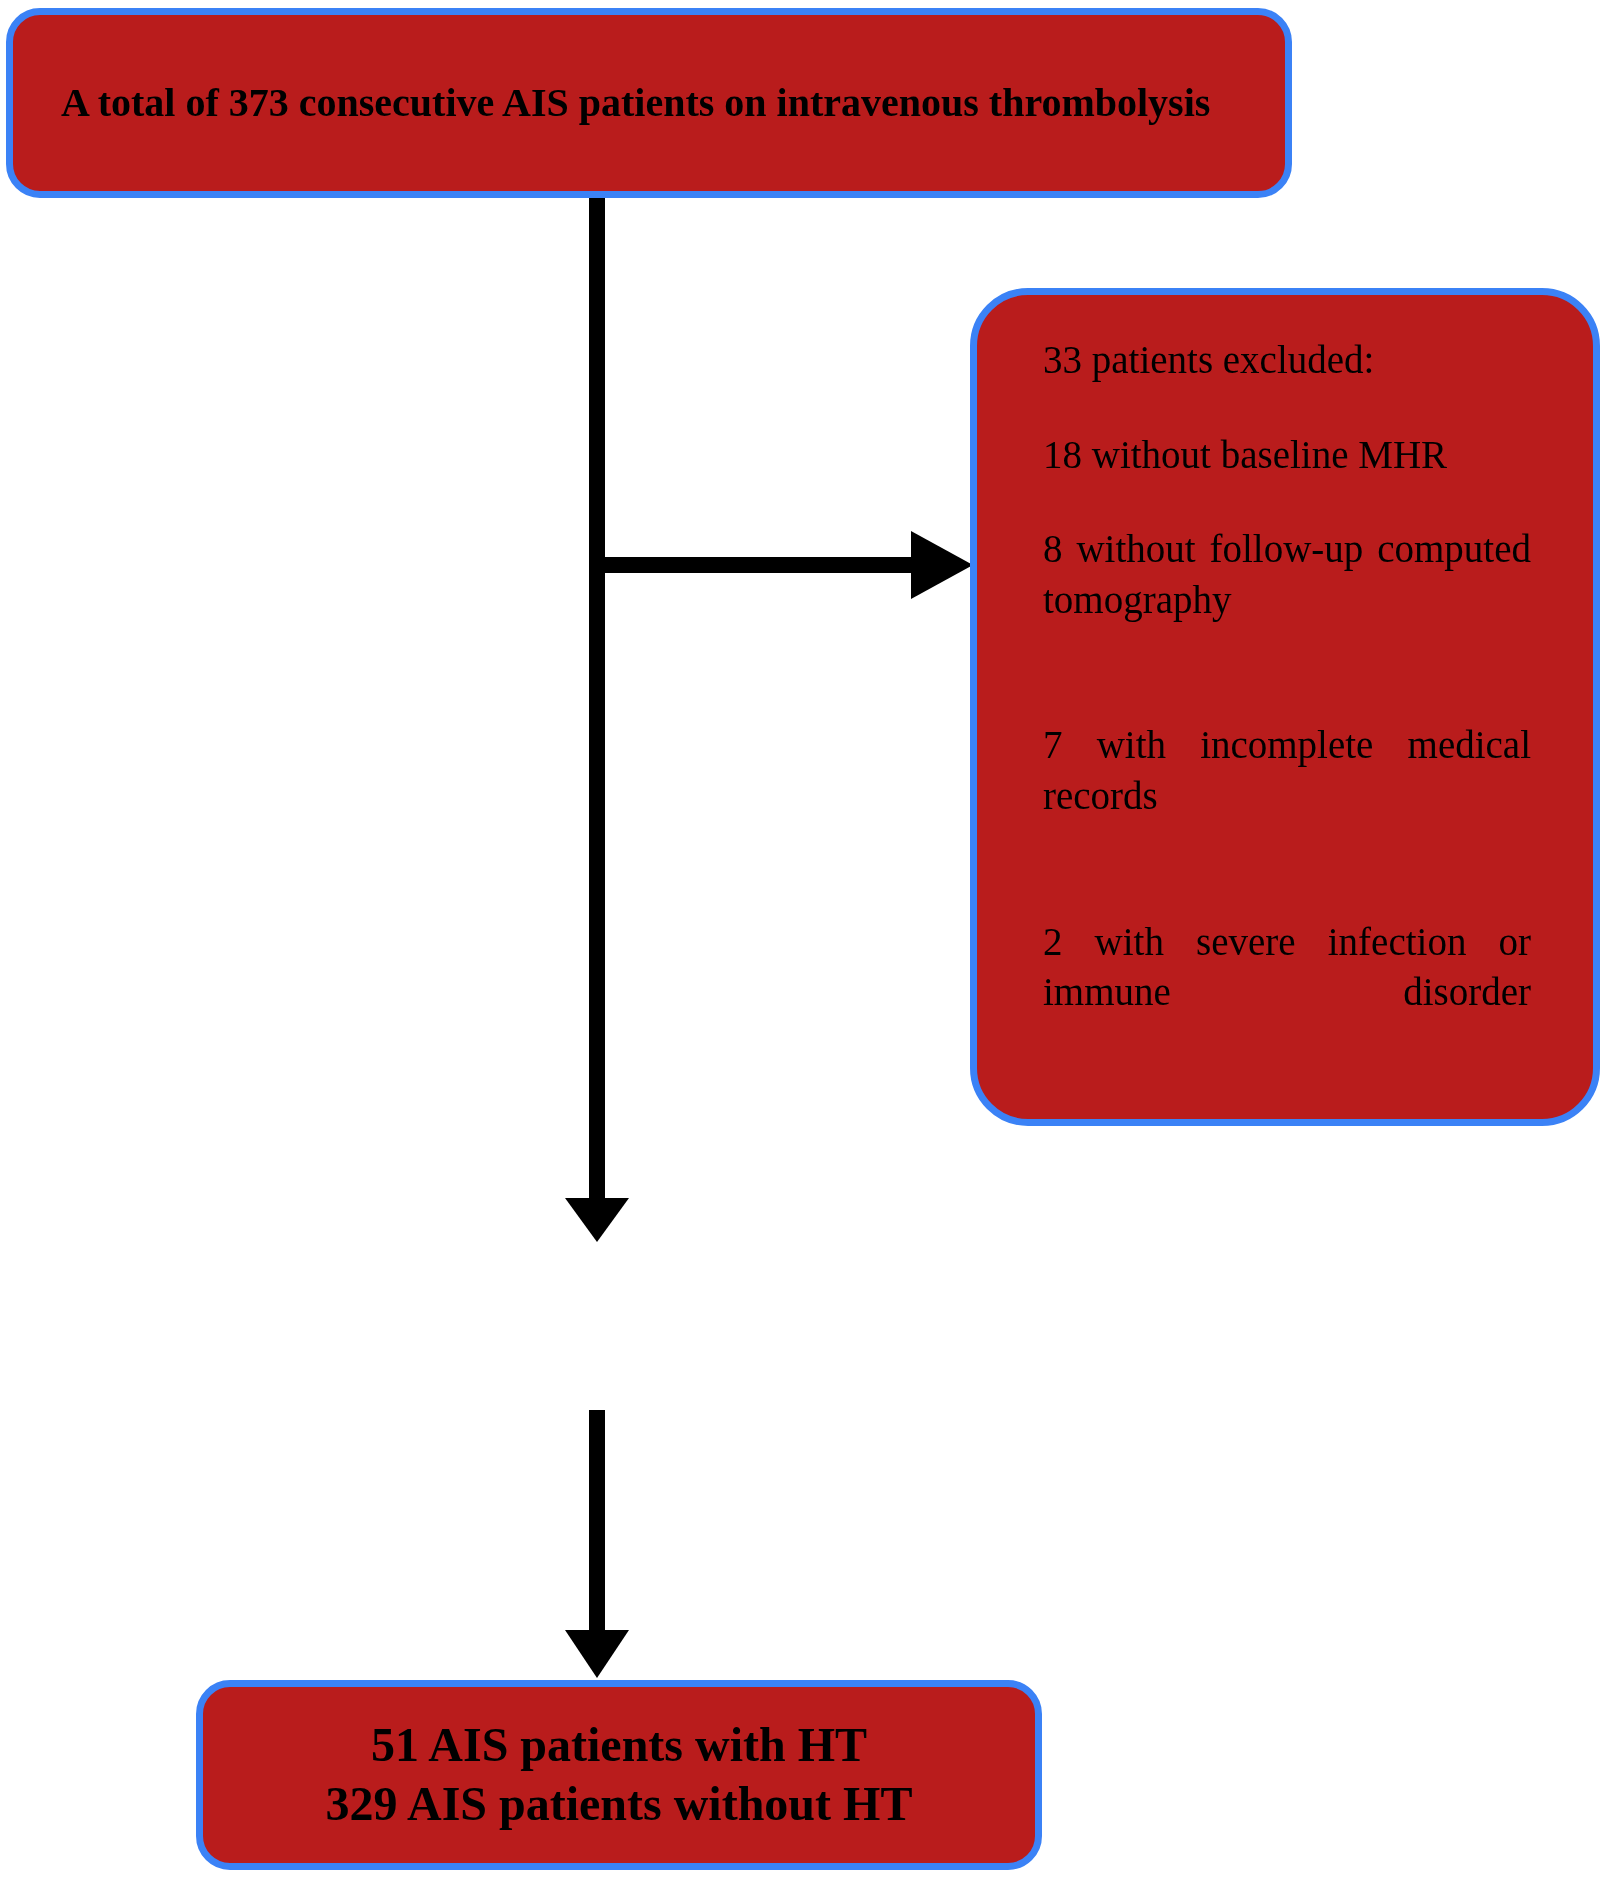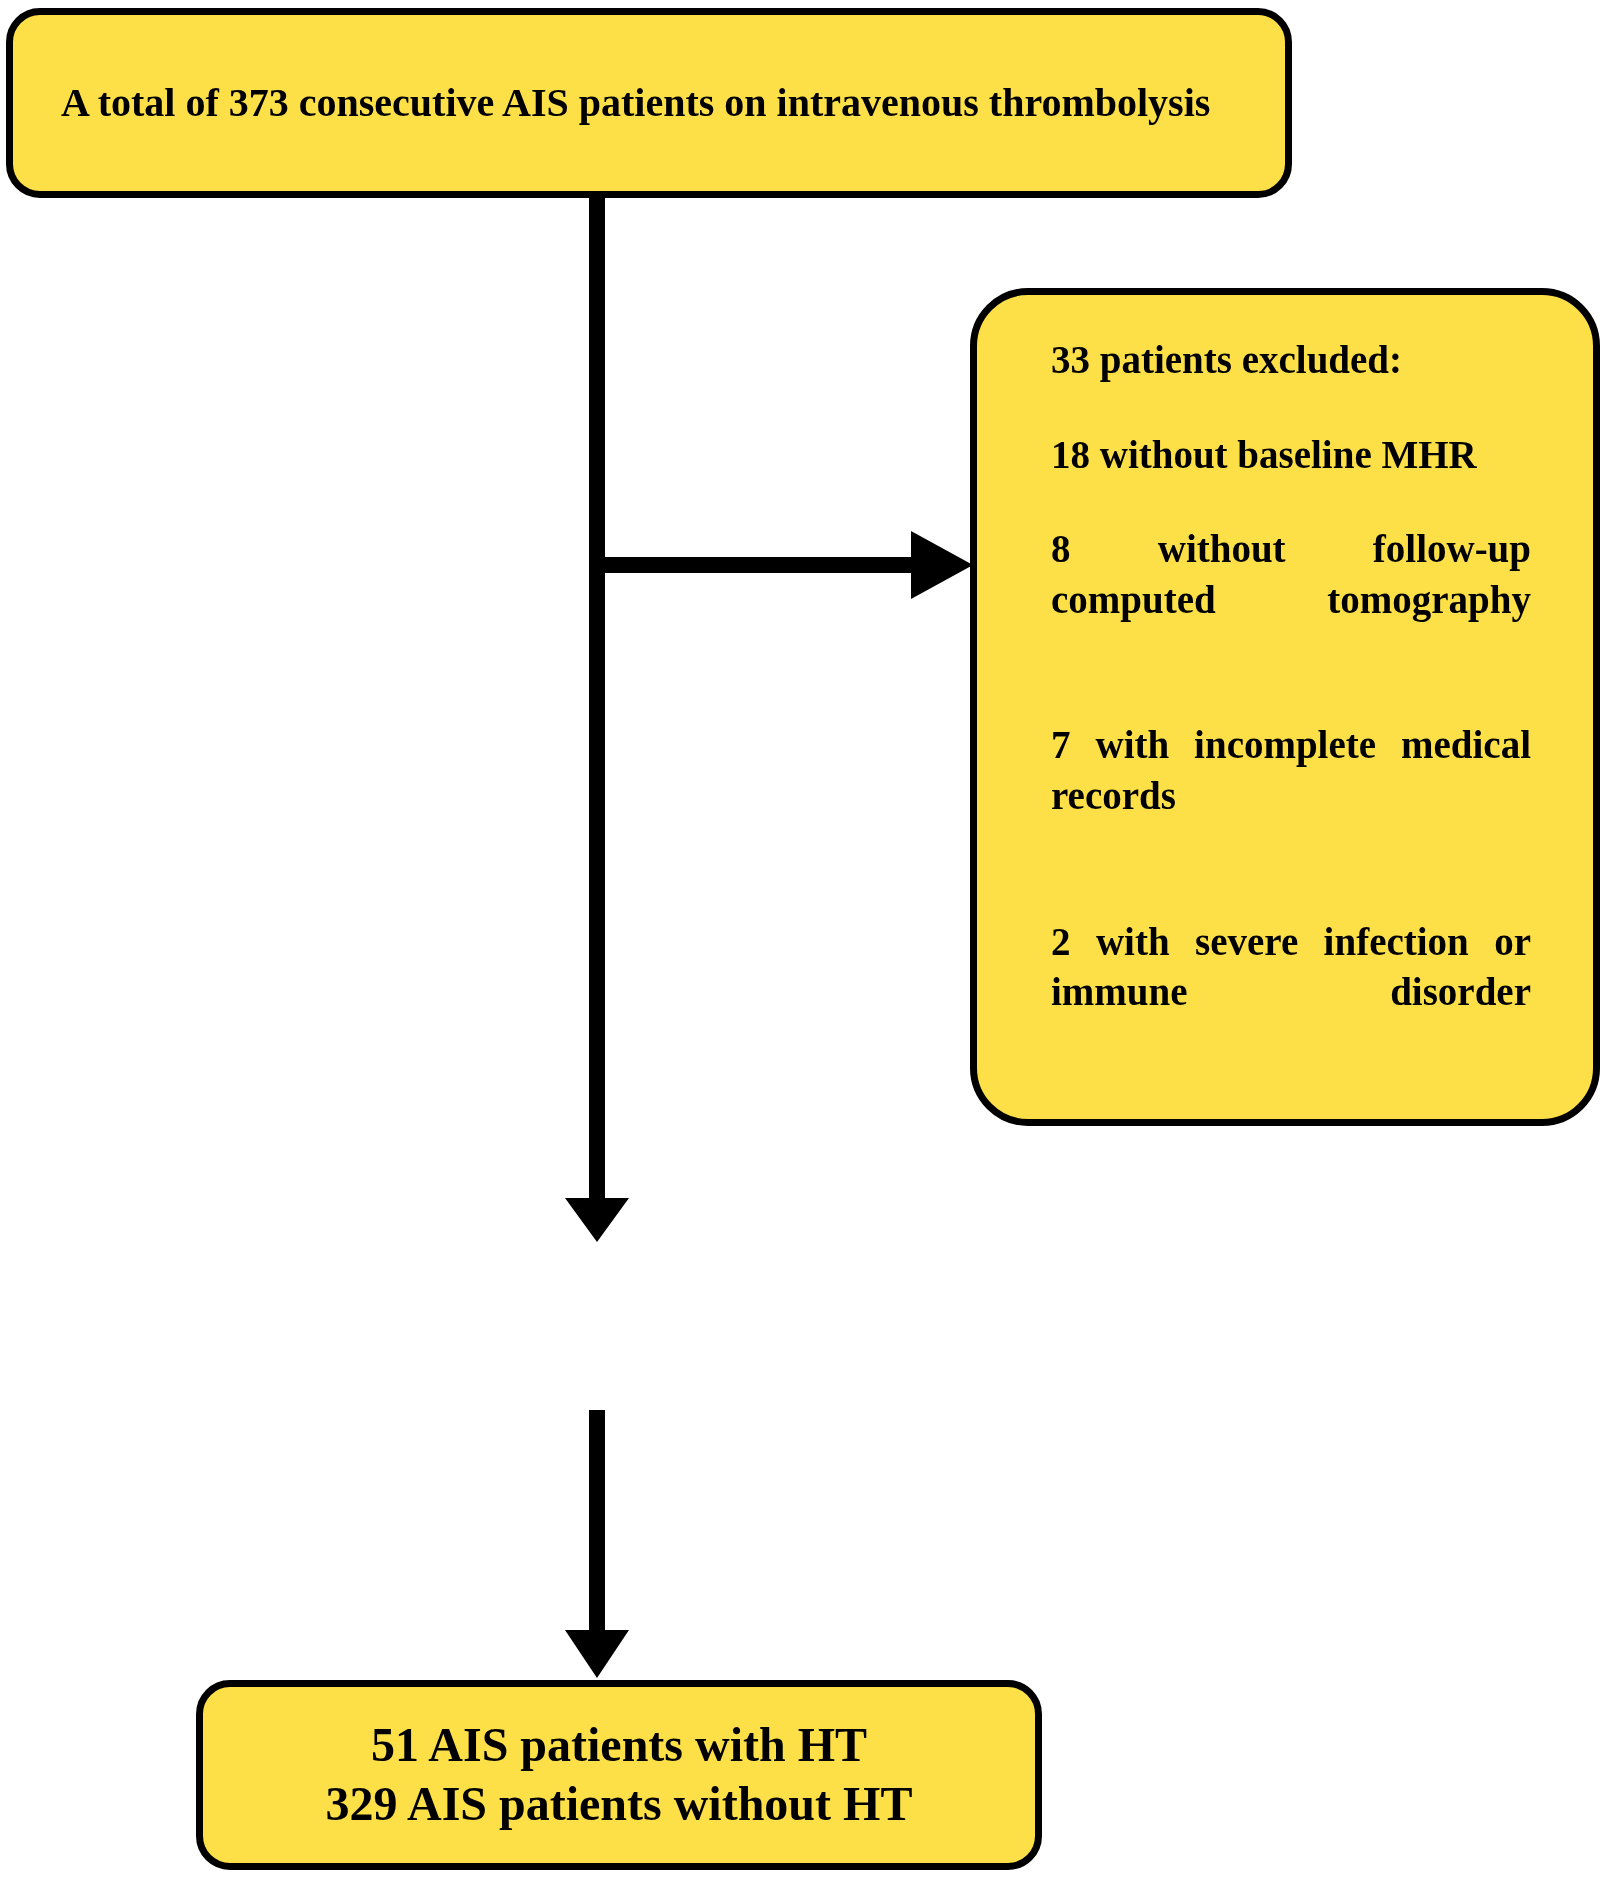--- a/index.html
+++ b/index.html
@@ -18,8 +18,8 @@
   .node {
     position: absolute;
     box-sizing: border-box;
-    border: 7px solid #000000;
-    background: #fde047;
+    border: 7px solid #3b82f6;
+    background: #b91c1c;
     display: flex;
     flex-direction: column;
     justify-content: center;

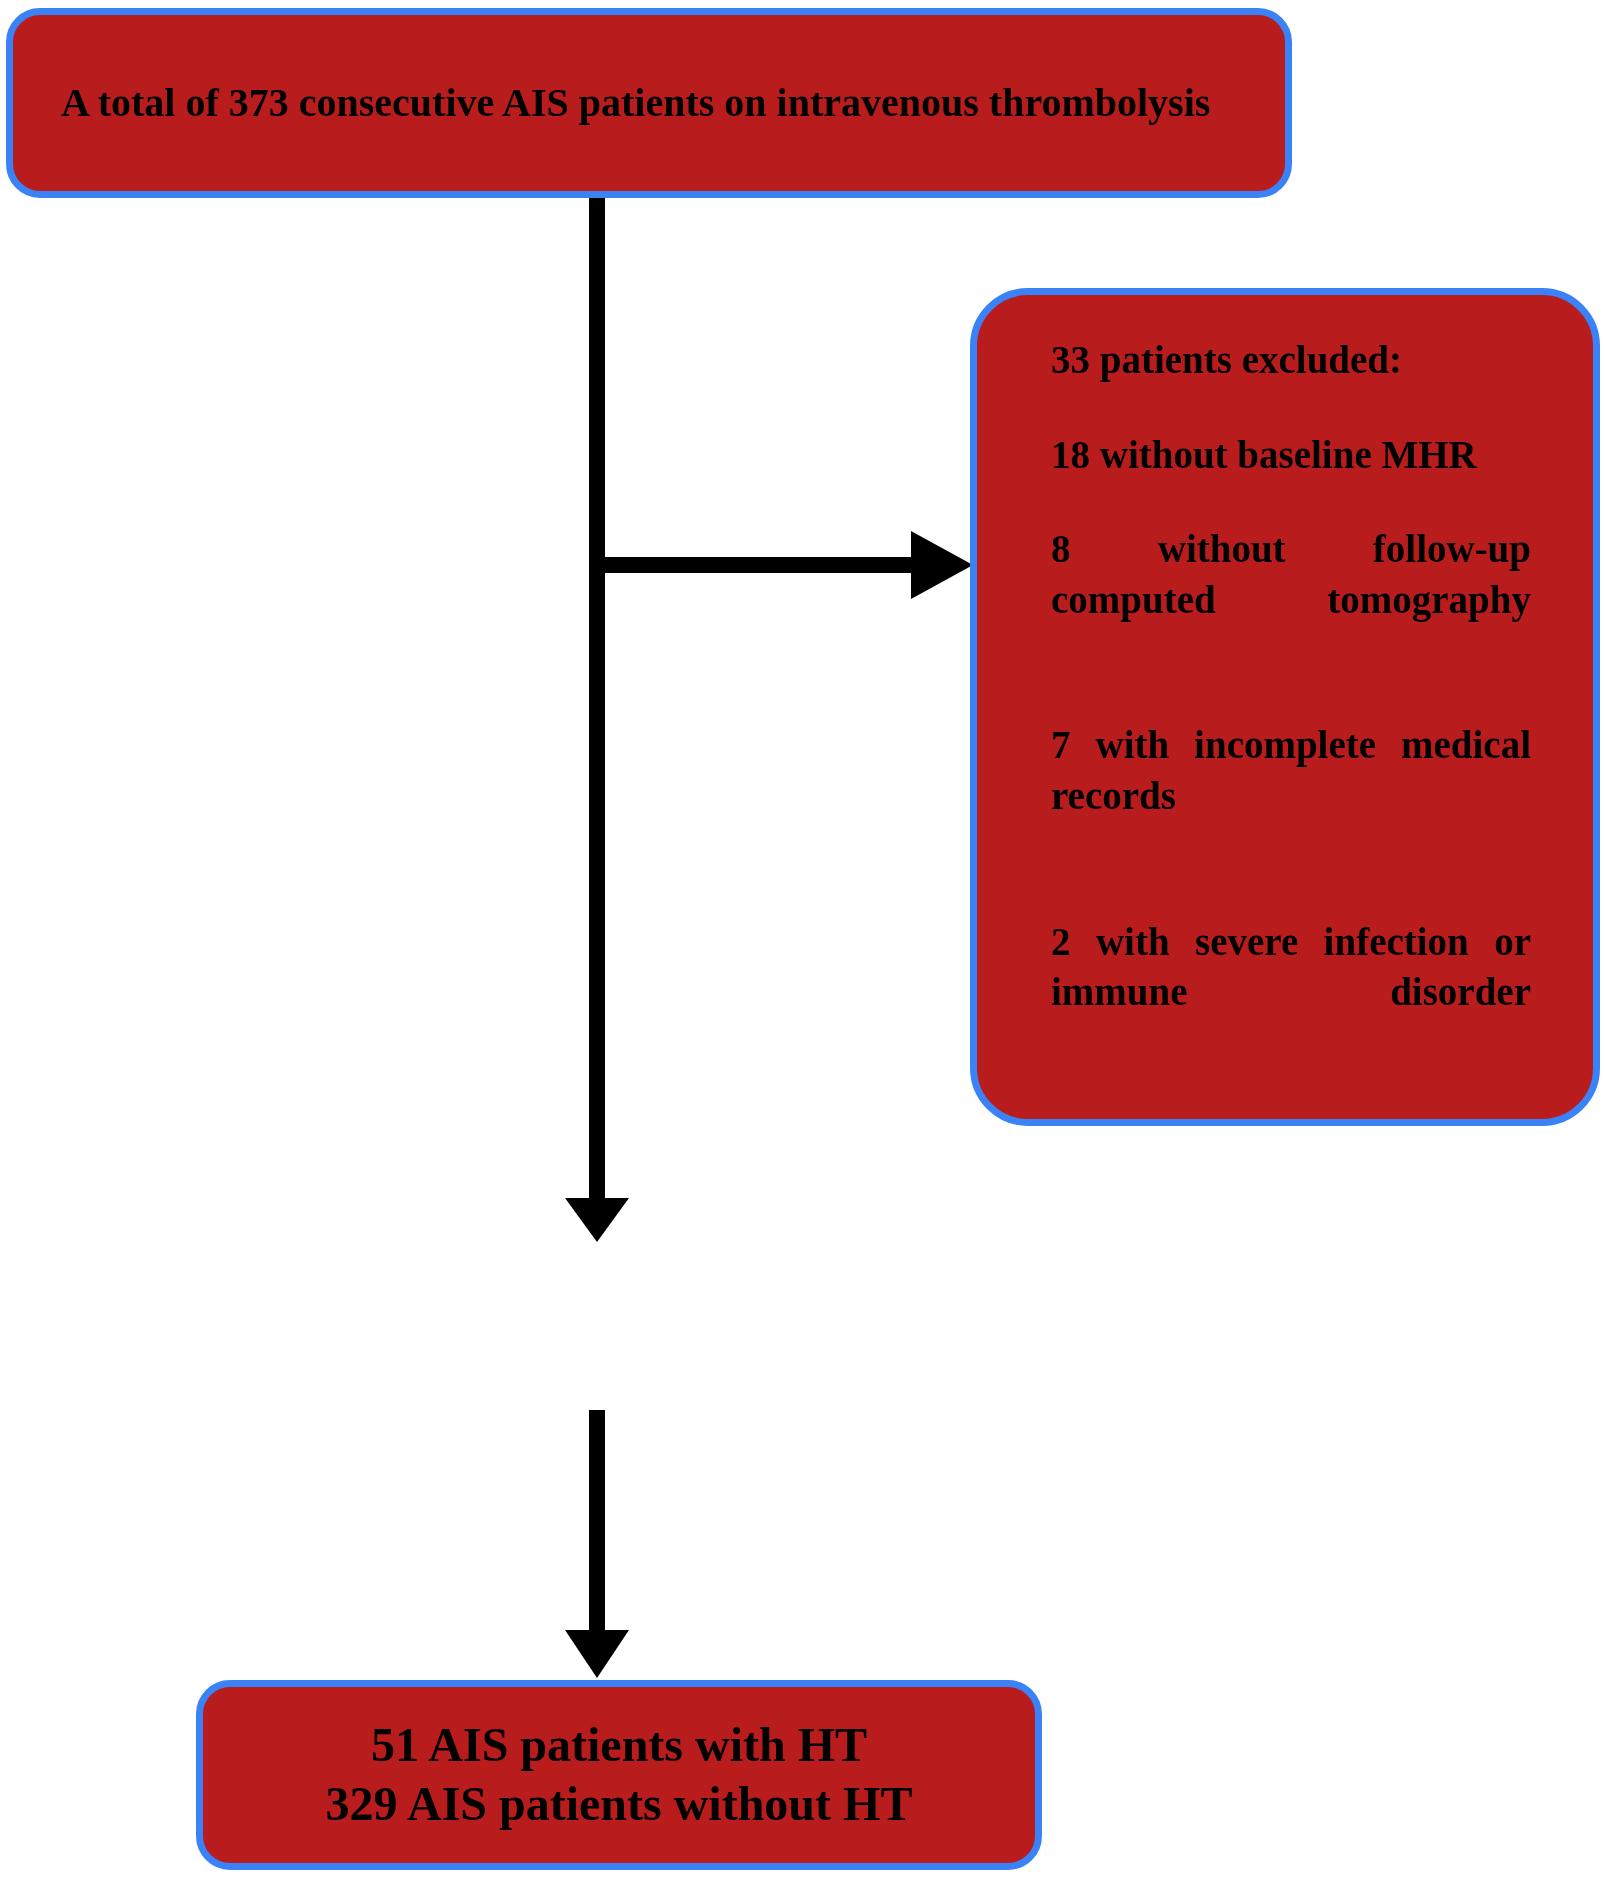--- a/index.html
+++ b/index.html
@@ -59,12 +59,12 @@
   }
   #node-excluded .excl-line {
     font-size: 39px;
-    font-weight: bold;
+    font-weight: normal;
     color: #000000;
     text-align: justify;
     text-align-last: left;
     line-height: 1.30;
-    margin: 0 0 44px 12px;
+    margin: 0 0 44px 4px;
   }
   #node-excluded .excl-line:last-child {
     margin-bottom: 0;

